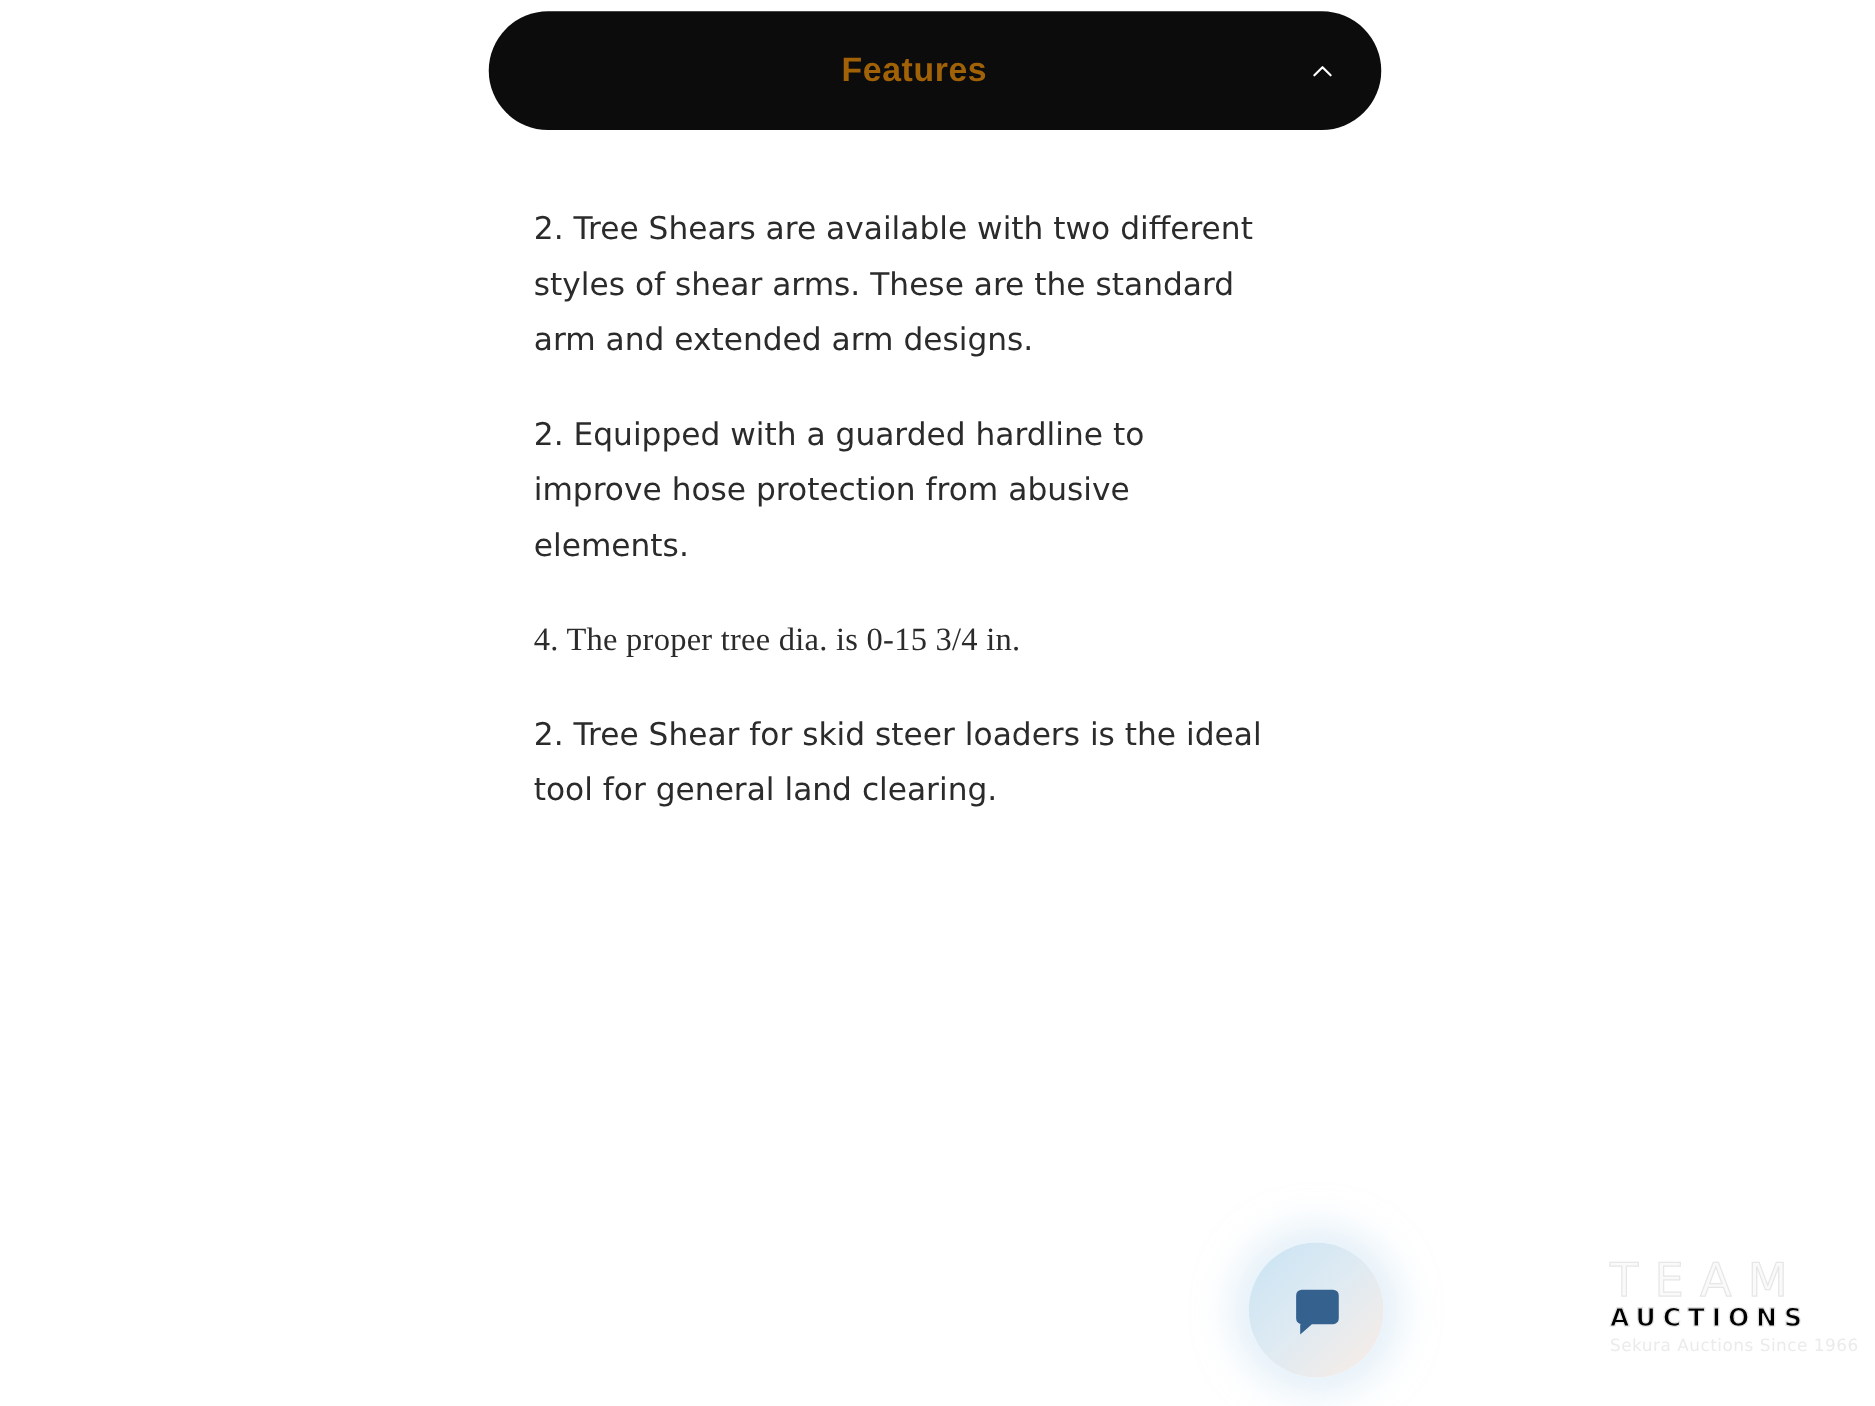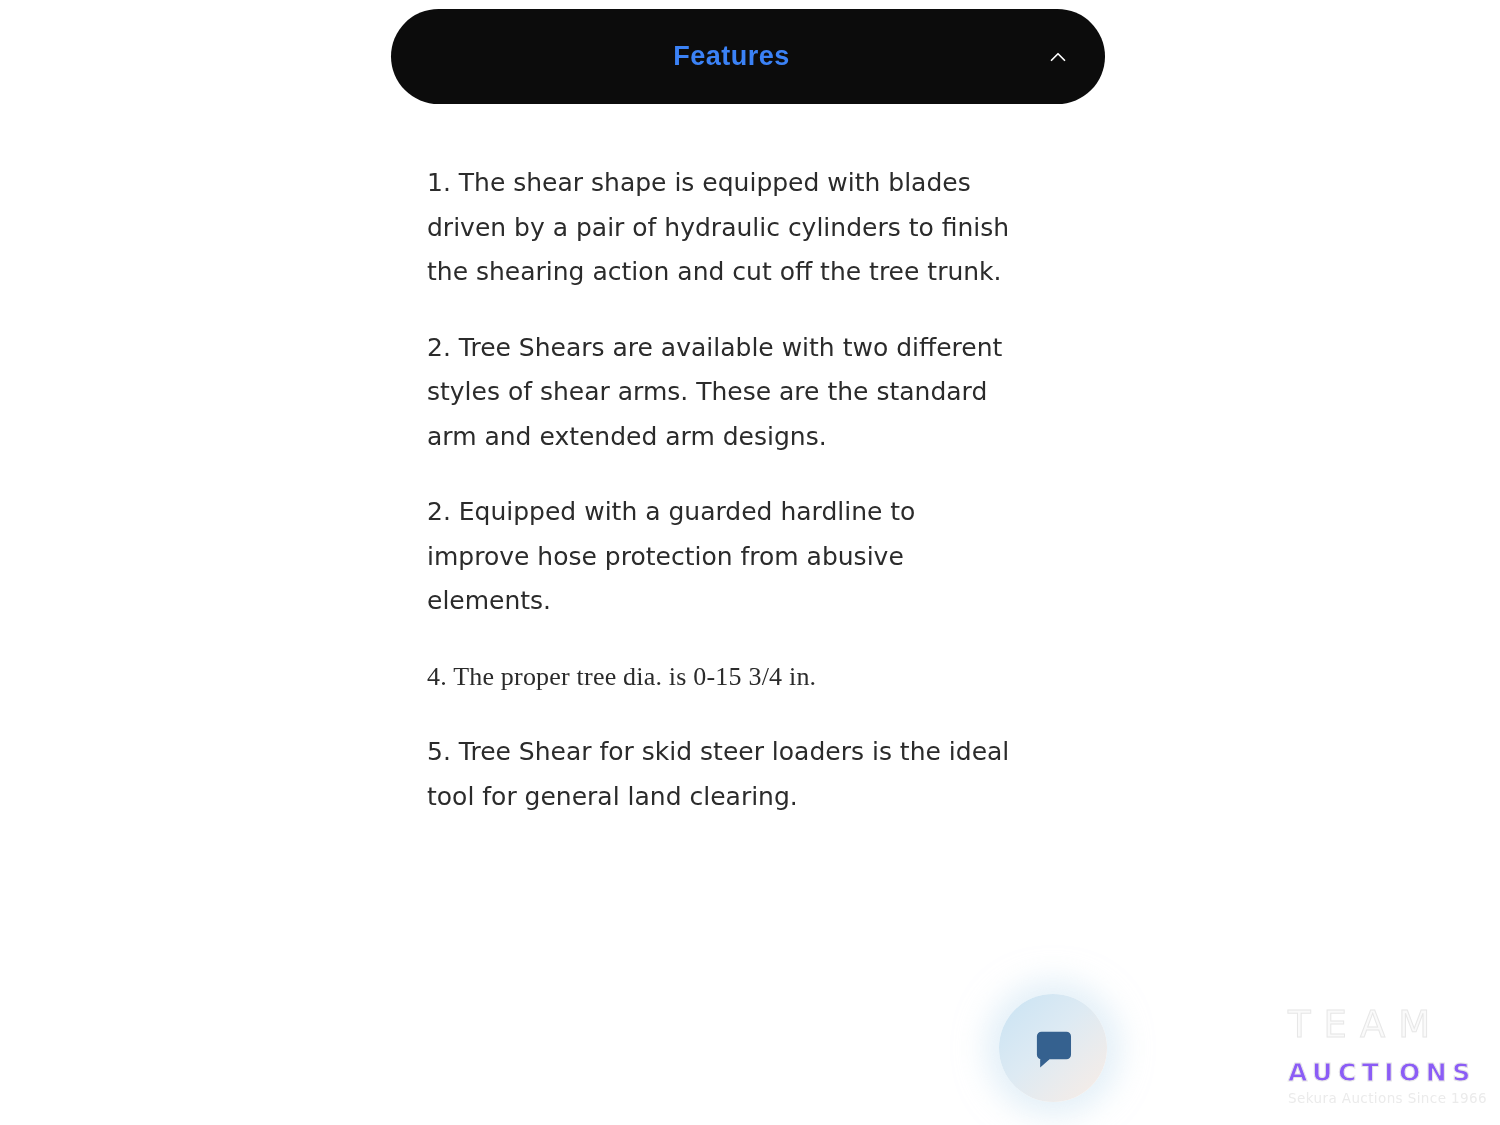--- a/index.html
+++ b/index.html
@@ -30,7 +30,7 @@
     cursor: pointer;
   }
   .accordion-title {
-    color: #3b82f6;
+    color: #a16207;
     font-size: 27px;
     font-weight: bold;
     letter-spacing: 0.5px;

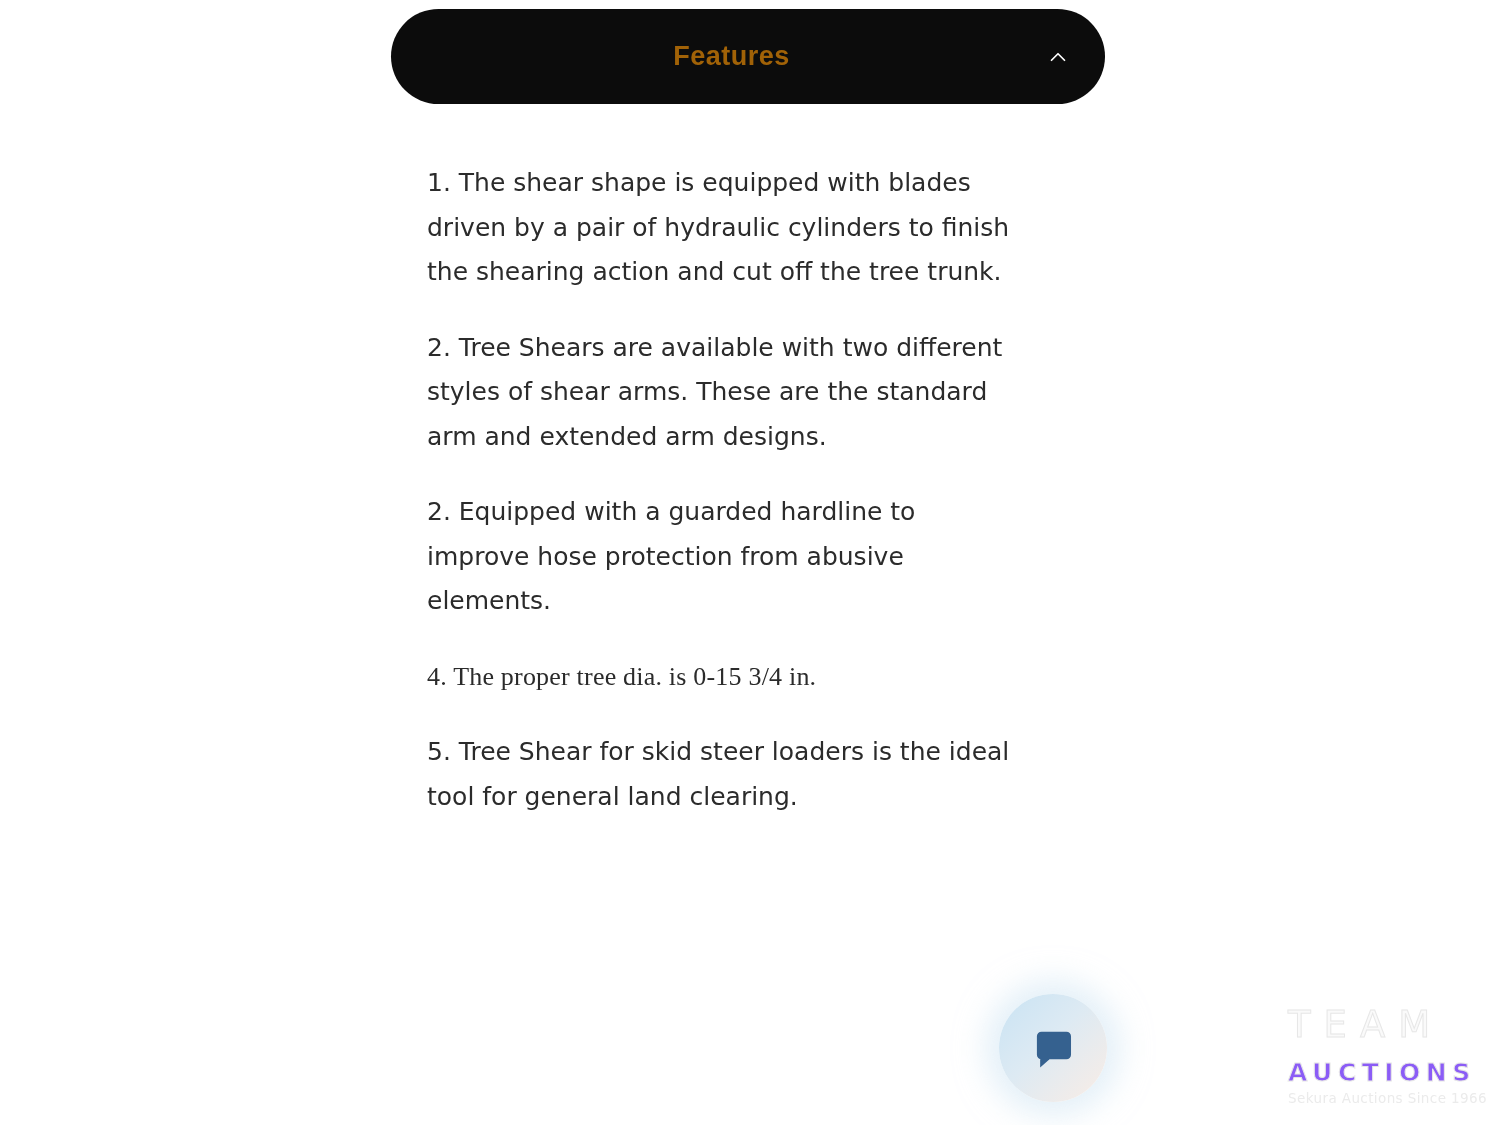--- a/index.html
+++ b/index.html
@@ -133,9 +133,6 @@
   </button>
 
   <div class="content">
-    <p>1. The shear shape is equipped with blades
-driven by a pair of hydraulic cylinders to finish
-the shearing action and cut off the tree trunk.</p>
     <p>2. Tree Shears are available with two different
 styles of shear arms. These are the standard
 arm and extended arm designs.</p>

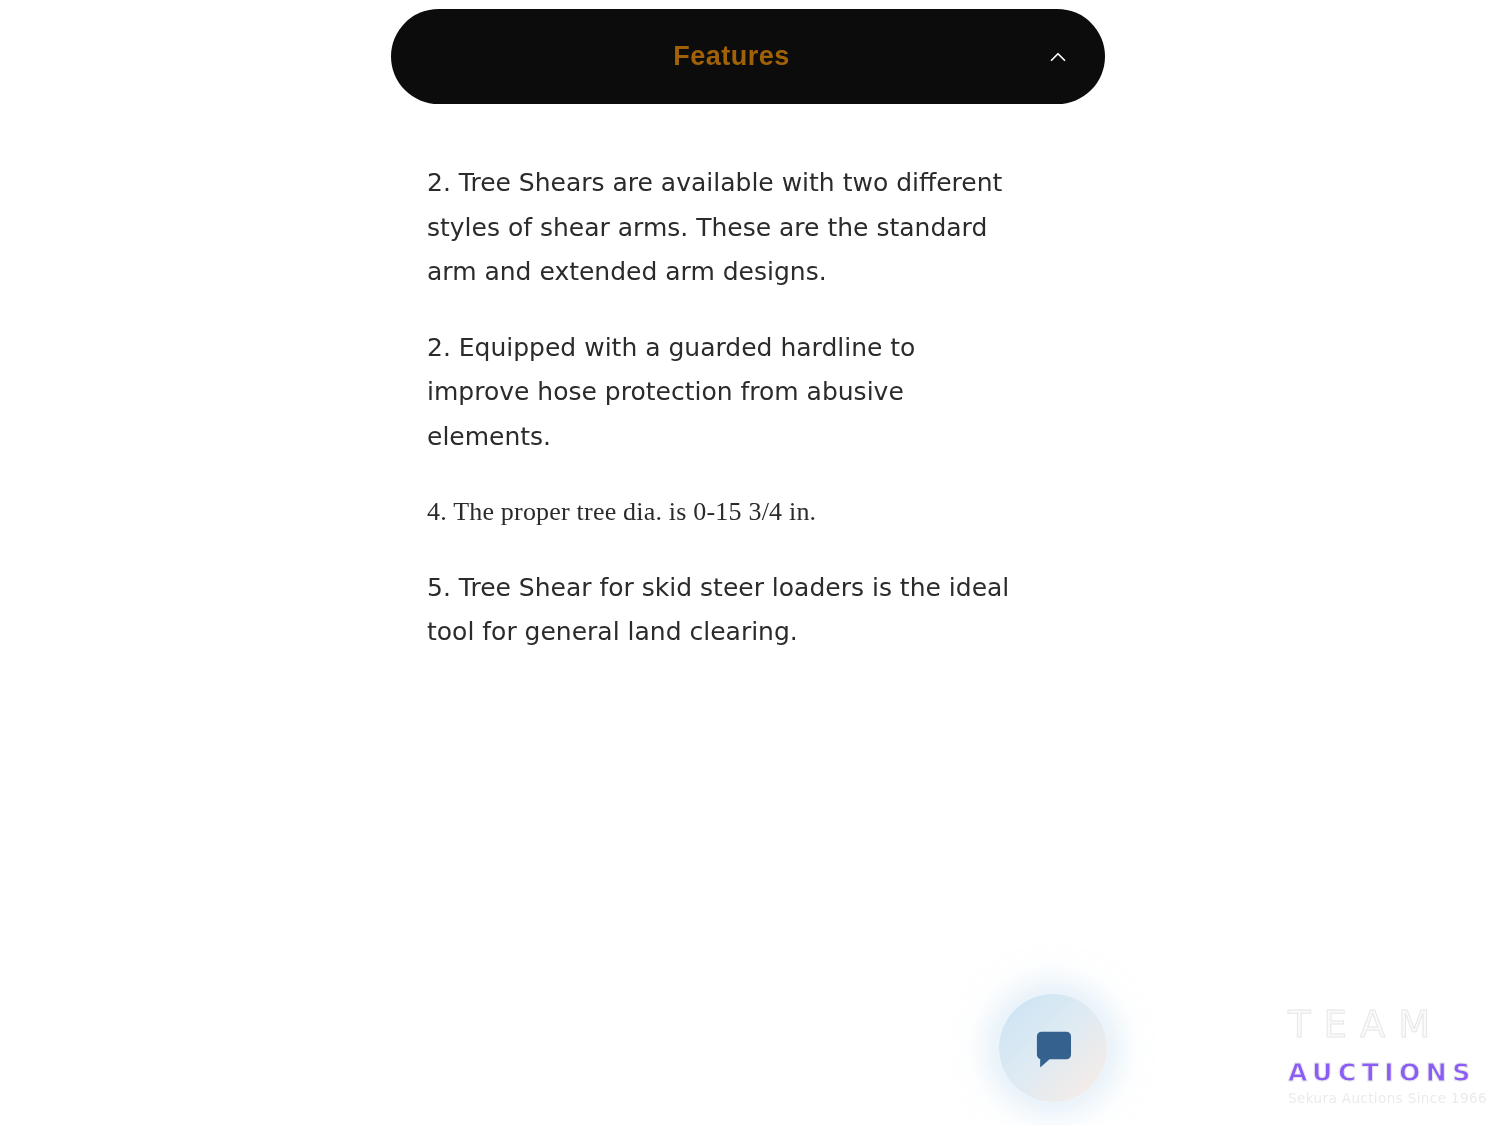--- a/index.html
+++ b/index.html
@@ -140,7 +140,7 @@
 improve hose protection from abusive
 elements.</p>
     <p class="alt-font">4. The proper tree dia. is 0-15 3/4 in.</p>
-    <p>5. Tree Shear for skid steer loaders is the ideal
+    <p>2. Tree Shear for skid steer loaders is the ideal
 tool for general land clearing.</p>
   </div>
 

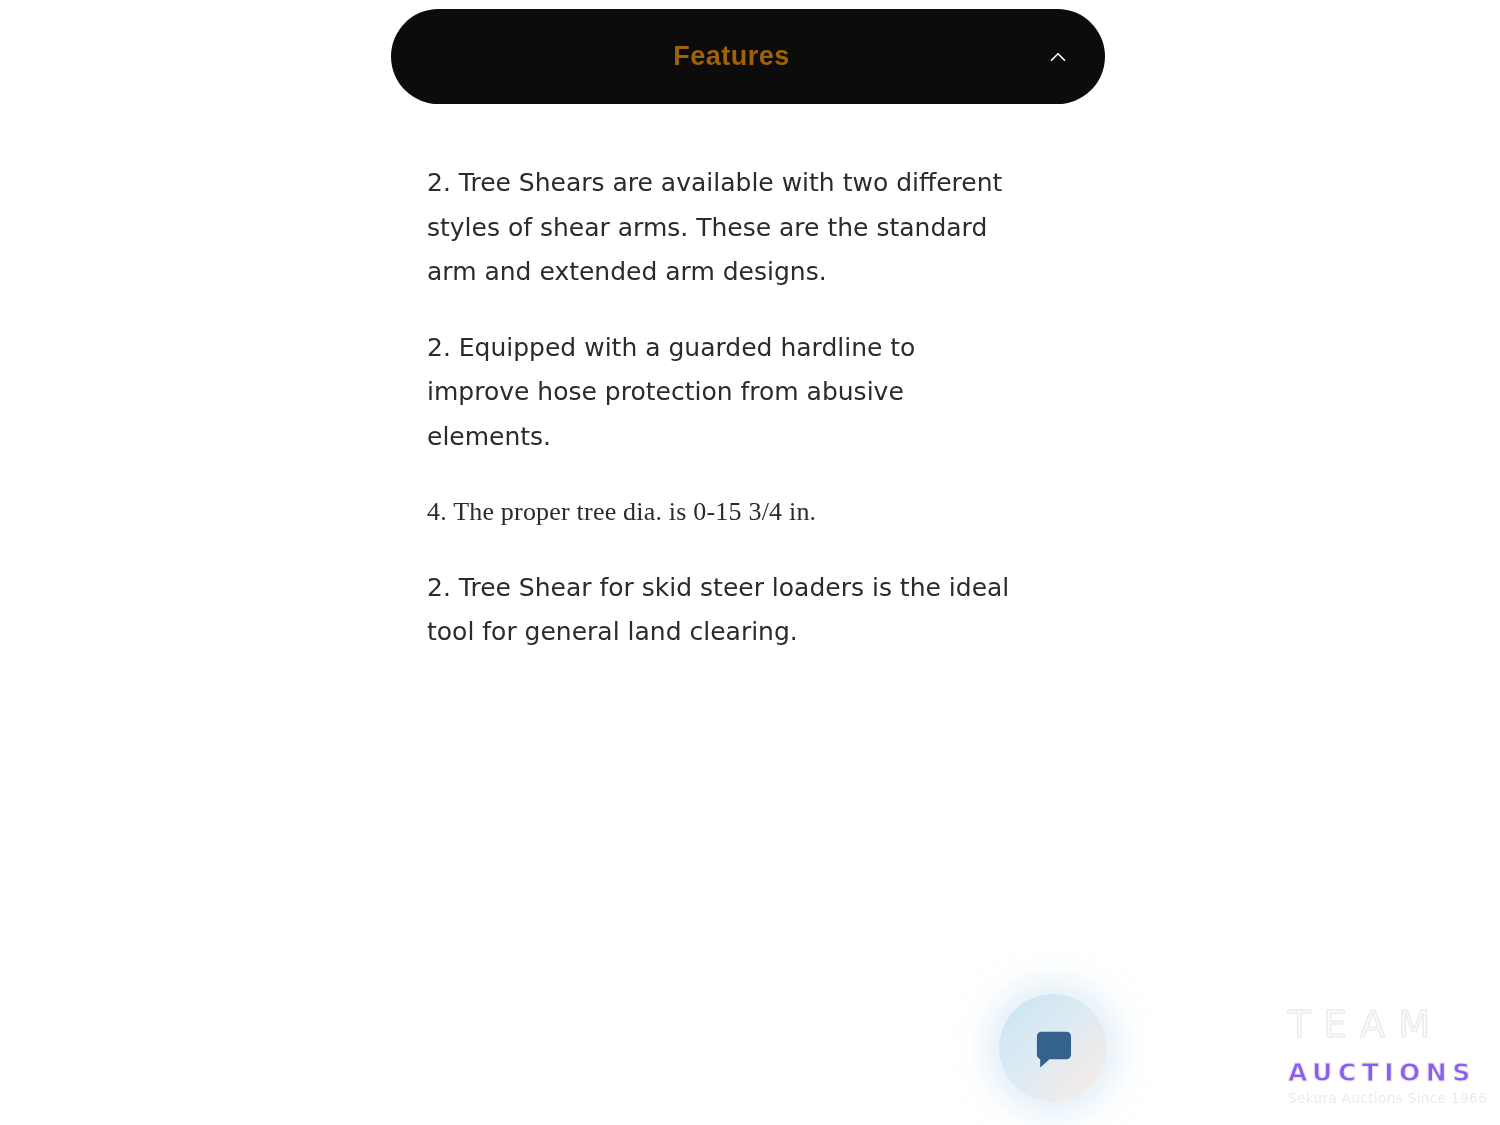--- a/index.html
+++ b/index.html
@@ -103,11 +103,11 @@
     -webkit-text-stroke: 1px #e7e7e7;
   }
   .wm-auctions {
-    font-size: 25px;
+    font-size: 20px;
     font-weight: bold;
     letter-spacing: 5.5px;
-    margin-top: 17px;
-    color: #8b5cf6;
+    margin-top: 1px;
+    color: #000000;
     -webkit-text-stroke: 1px #e7e7e7;
   }
   .wm-tagline {

